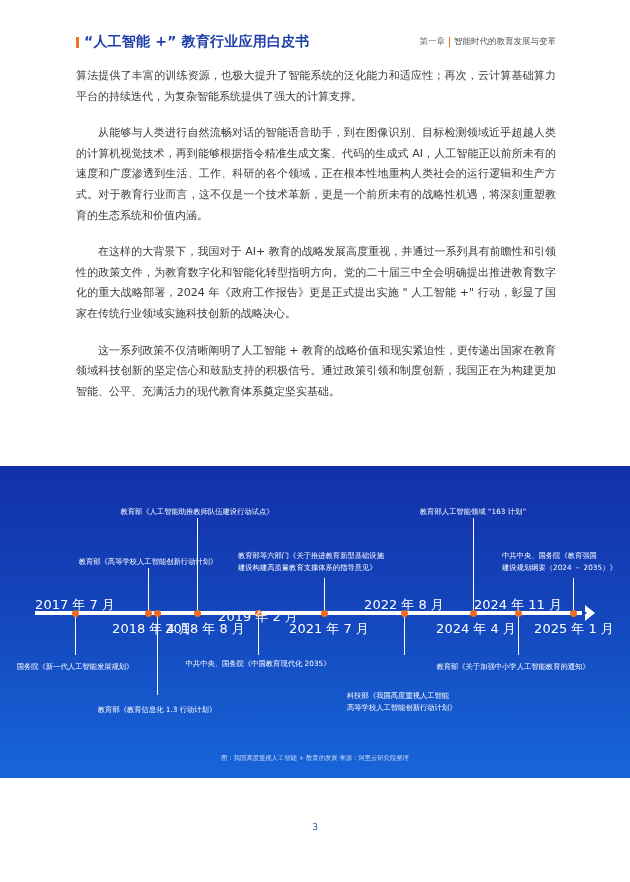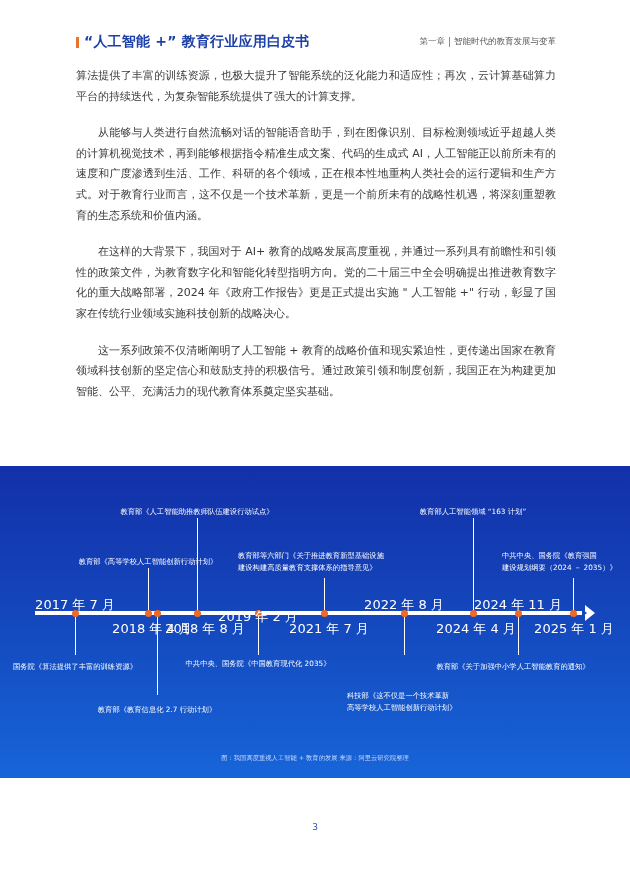--- a/index.html
+++ b/index.html
@@ -98,7 +98,7 @@
   <div class="vline" style="left:75px; top:147px; height:42px;"></div>
   <div class="dot" style="left:75px;"></div>
   <div class="date" style="left:75px; top:130px;">2017 年 7 月</div>
-  <div class="event center" style="left:75px; top:189px;">国务院《算法提供了丰富的训练资源》</div>
+  <div class="event center" style="left:75px; top:189px;">国务院《新一代人工智能发展规划》</div>
 
   <div class="vline" style="left:148px; top:102px; height:45px;"></div>
   <div class="dot" style="left:148px;"></div>

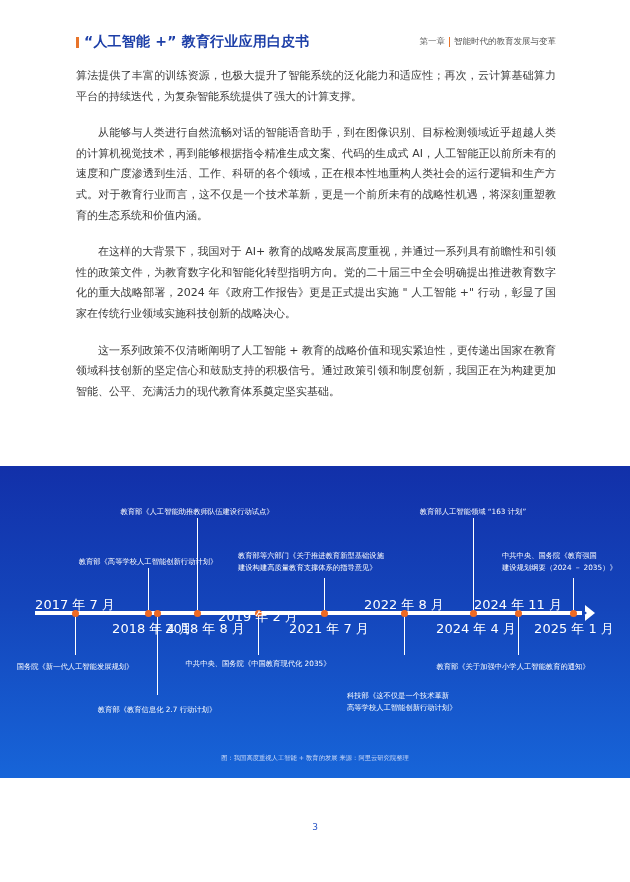--- a/index.html
+++ b/index.html
@@ -131,7 +131,7 @@
   <div class="dot" style="left:404px;"></div>
   <div class="date" style="left:404px; top:130px;">2022 年 8 月</div>
   <div class="event" style="left:347px; top:218px;">
-    <div>科技部《这不仅是一个技术革新</div>
+    <div>科技部《我国高度重视人工智能</div>
     <div>高等学校人工智能创新行动计划》</div>
   </div>
 

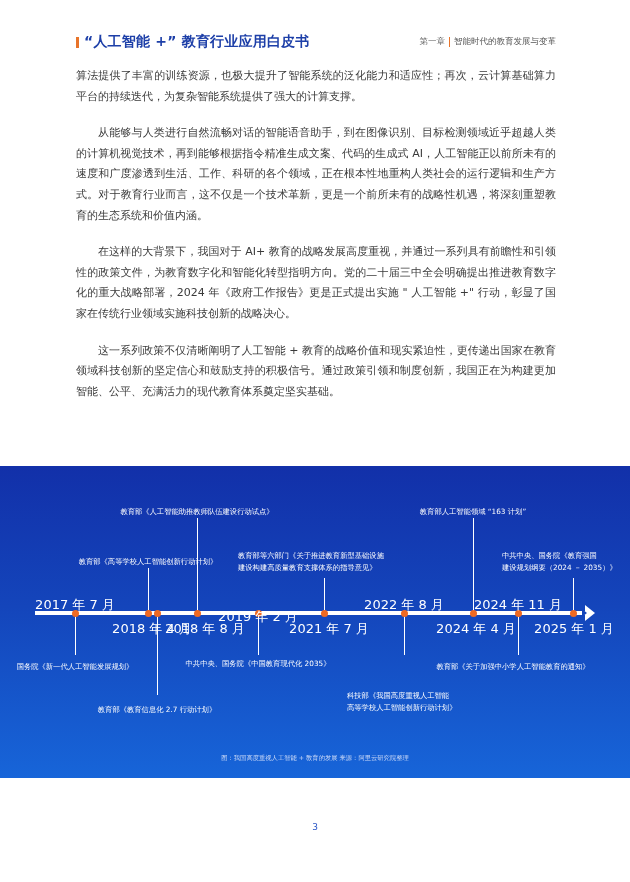--- a/index.html
+++ b/index.html
@@ -107,7 +107,7 @@
 
   <div class="vline" style="left:157px; top:147px; height:82px;"></div>
   <div class="dot" style="left:157px;"></div>
-  <div class="event center" style="left:157px; top:232px;">教育部《教育信息化 2.7 行动计划》</div>
+  <div class="event center" style="left:157px; top:232px;">教育部《教育信息化 1.3 行动计划》</div>
 
   <div class="vline" style="left:197px; top:52px; height:95px;"></div>
   <div class="dot" style="left:197px;"></div>

